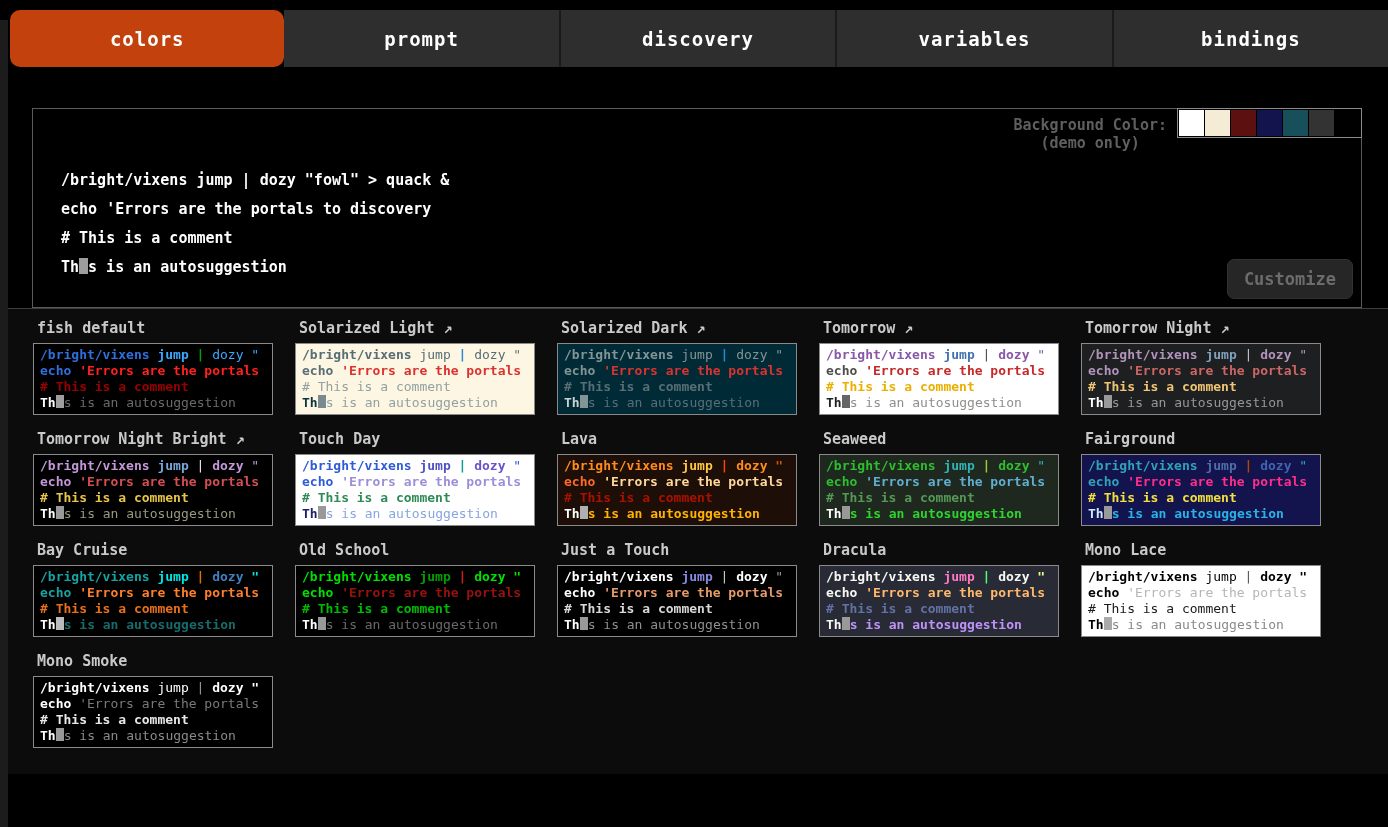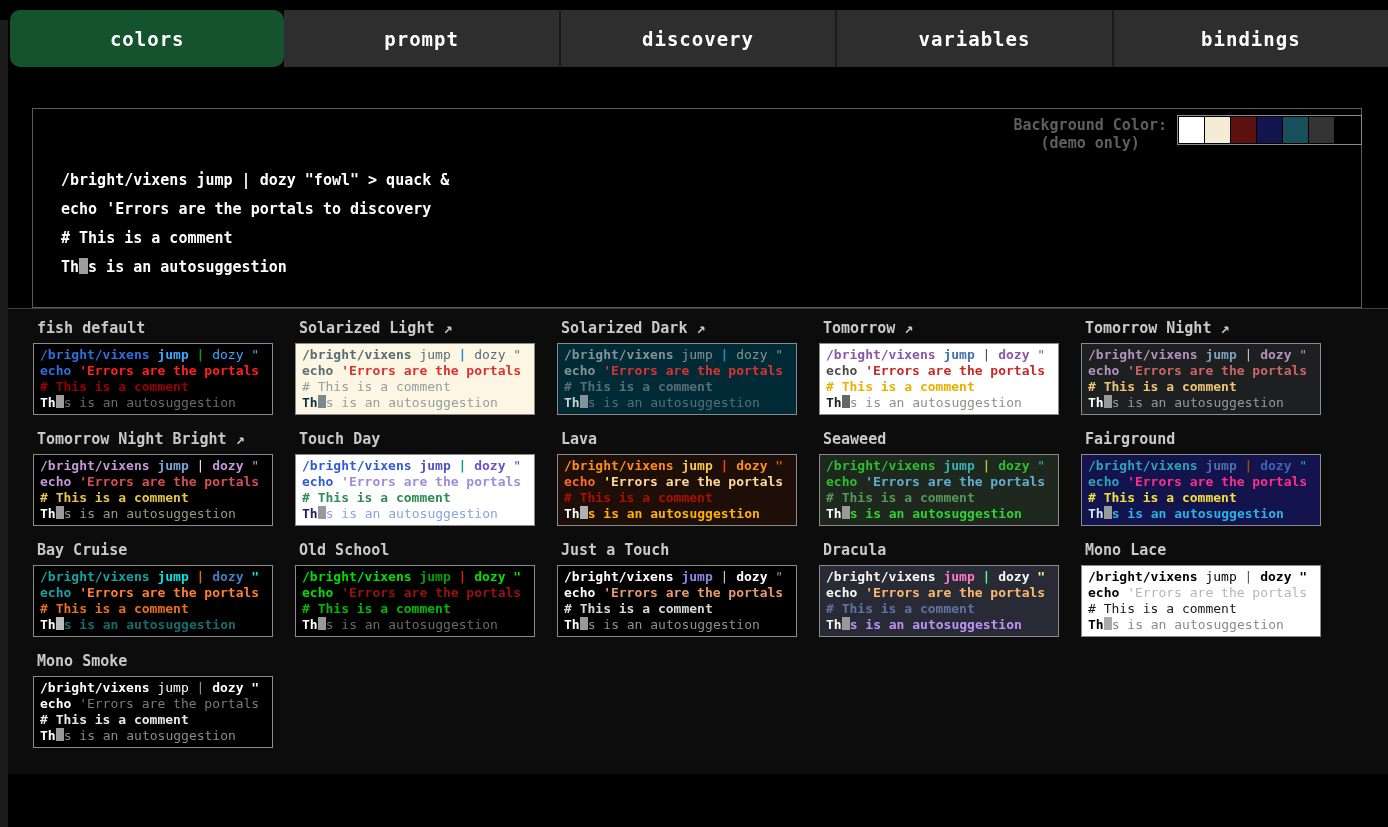--- a/index.html
+++ b/index.html
@@ -18,7 +18,7 @@
     border-right:2px solid #1a1a1a; cursor:pointer; letter-spacing:1px;
   }
   .tab:last-child { border-right:none; }
-  .tab.active { background:#14532d; border-radius:10px; border-right:none; position:relative; z-index:2; }
+  .tab.active { background:#c2410c; border-radius:10px; border-right:none; position:relative; z-index:2; }
 
   
   .preview-box {

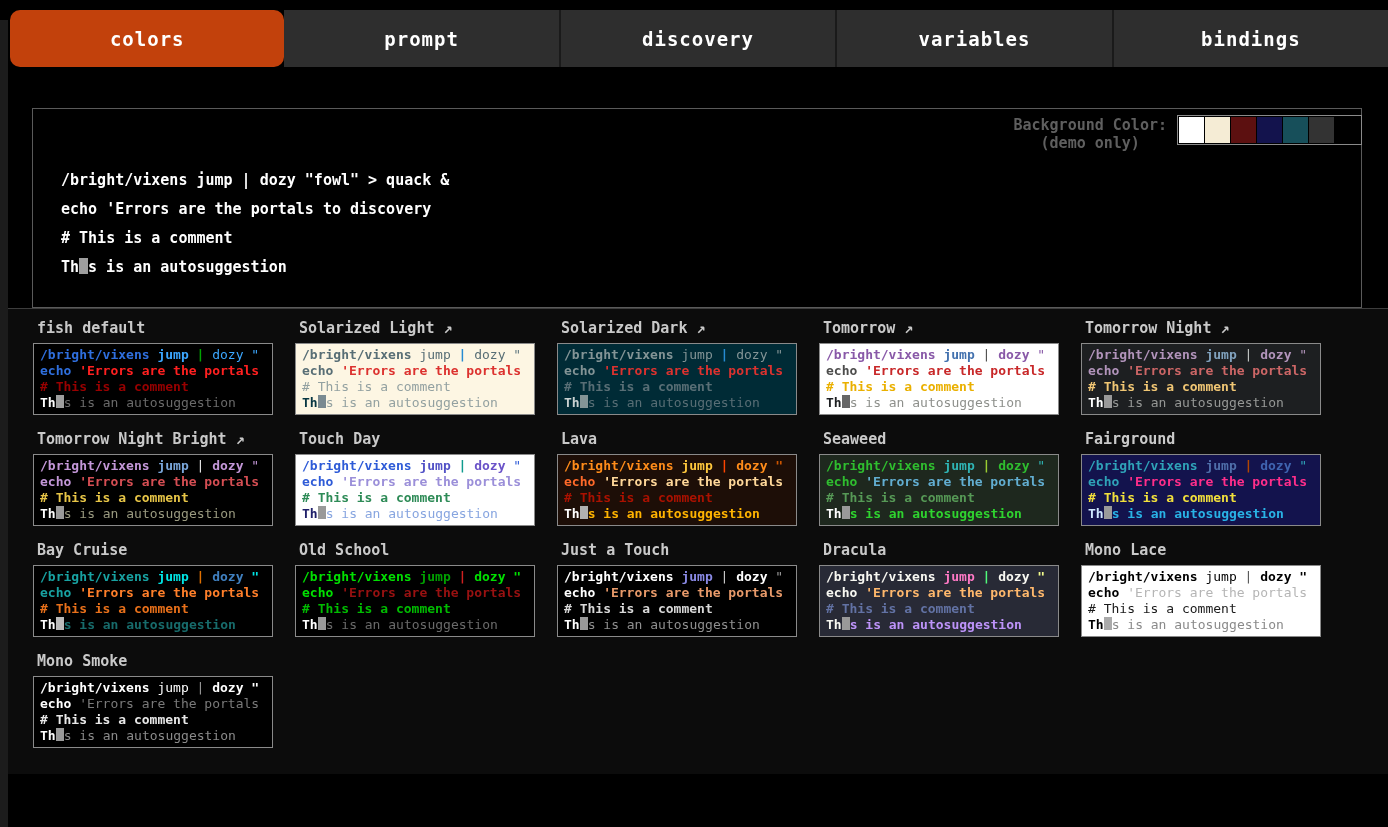--- a/index.html
+++ b/index.html
@@ -25,7 +25,7 @@
     position:relative; margin:41px 26px 0 32px; height:200px;
     border:1px solid #5a5a5a; background:#000;
   }
-  .bg-row { position:absolute; top:-1px; right:-1px; display:flex; align-items:center;margin-left:22px; }
+  .bg-row { position:absolute; top:-1px; right:-1px; display:flex; align-items:flex-start;margin-left:22px; }
   .bg-label {
     color:#5f5f5f; font-size:15px; font-weight:bold; text-align:center;
     line-height:18px; margin:8px 10px 0 0;

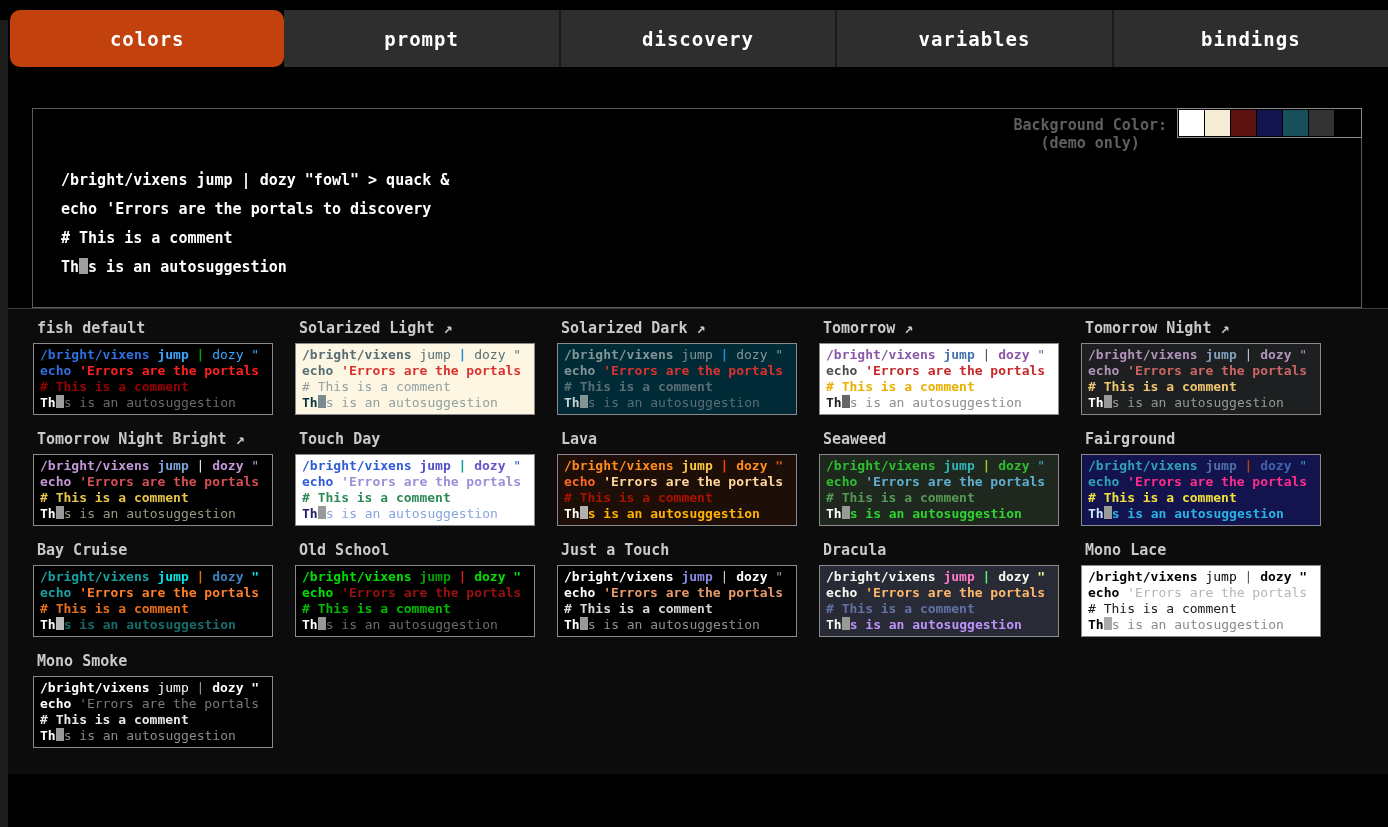--- a/index.html
+++ b/index.html
@@ -95,6 +95,7 @@
 
       <div class="sample" id="main-sample"><div>/bright/vixens jump | dozy "fowl" &gt; quack &amp;</div><div>echo 'Errors are the portals to discovery</div><div># This is a comment</div><div><span>Th</span><span class="cursor-main" style="background: rgb(158, 158, 158);"></span><span>s is an autosuggestion</span></div></div>
 
+      <button class="customize">Customize</button>
     </div>
 
 

